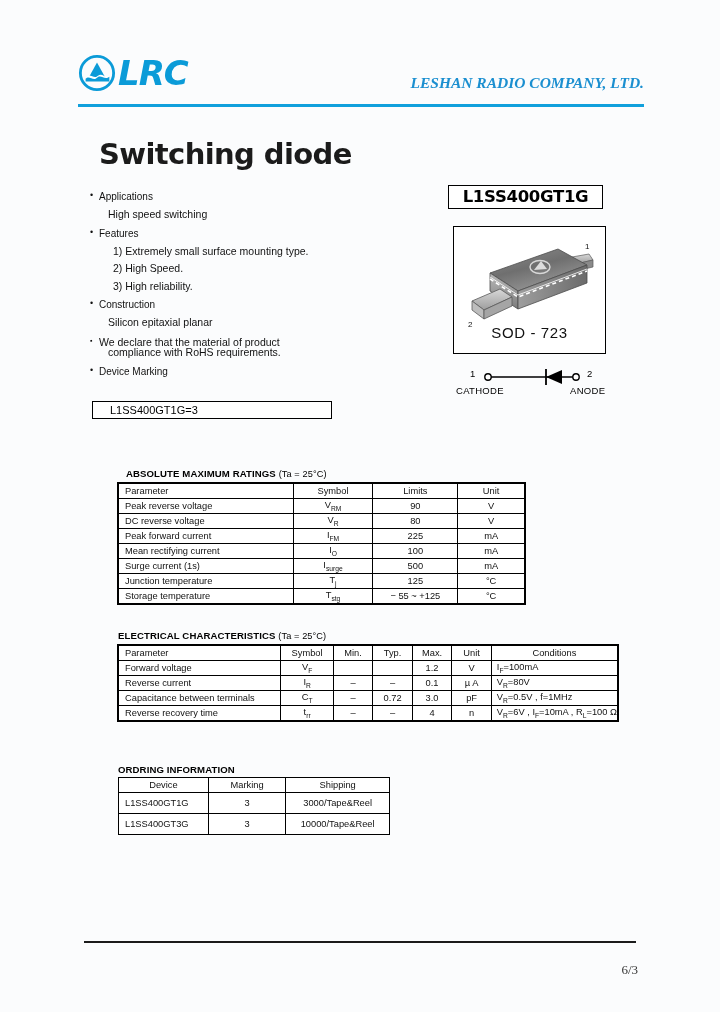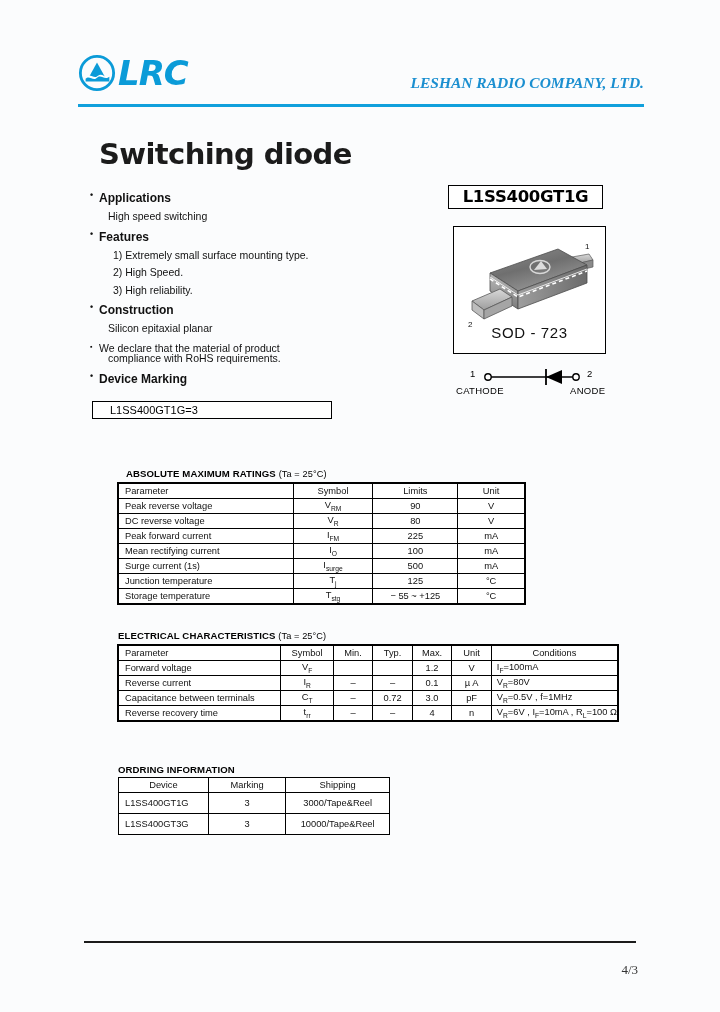--- a/index.html
+++ b/index.html
@@ -85,8 +85,8 @@
   }
   .spec-line { position: relative; white-space: nowrap; }
   .bullet-head {
-    font-weight: bold;
-    font-size: 12px;
+    font-weight: normal;
+    font-size: 10px;
   }
   .dot::before {
     content: "\2022";

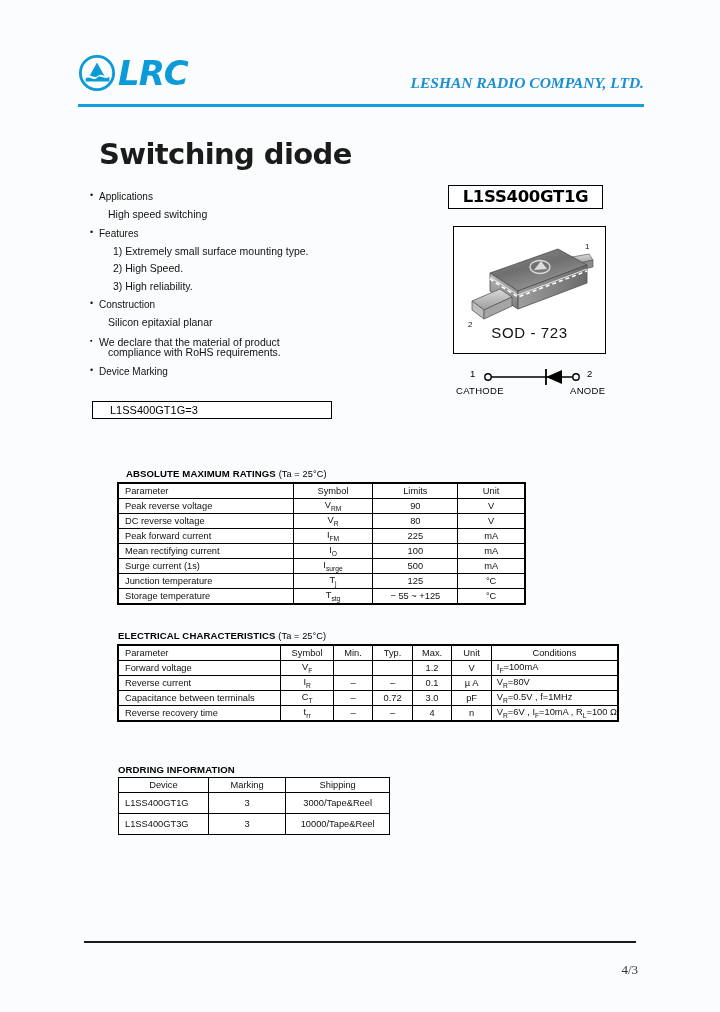--- a/index.html
+++ b/index.html
@@ -502,7 +502,7 @@
   </table>
 
   <div class="footer-rule"></div>
-  <div class="page-no">4/3</div>
+  <div class="page-no">6/3</div>
 </div>
 
 </body></html>

